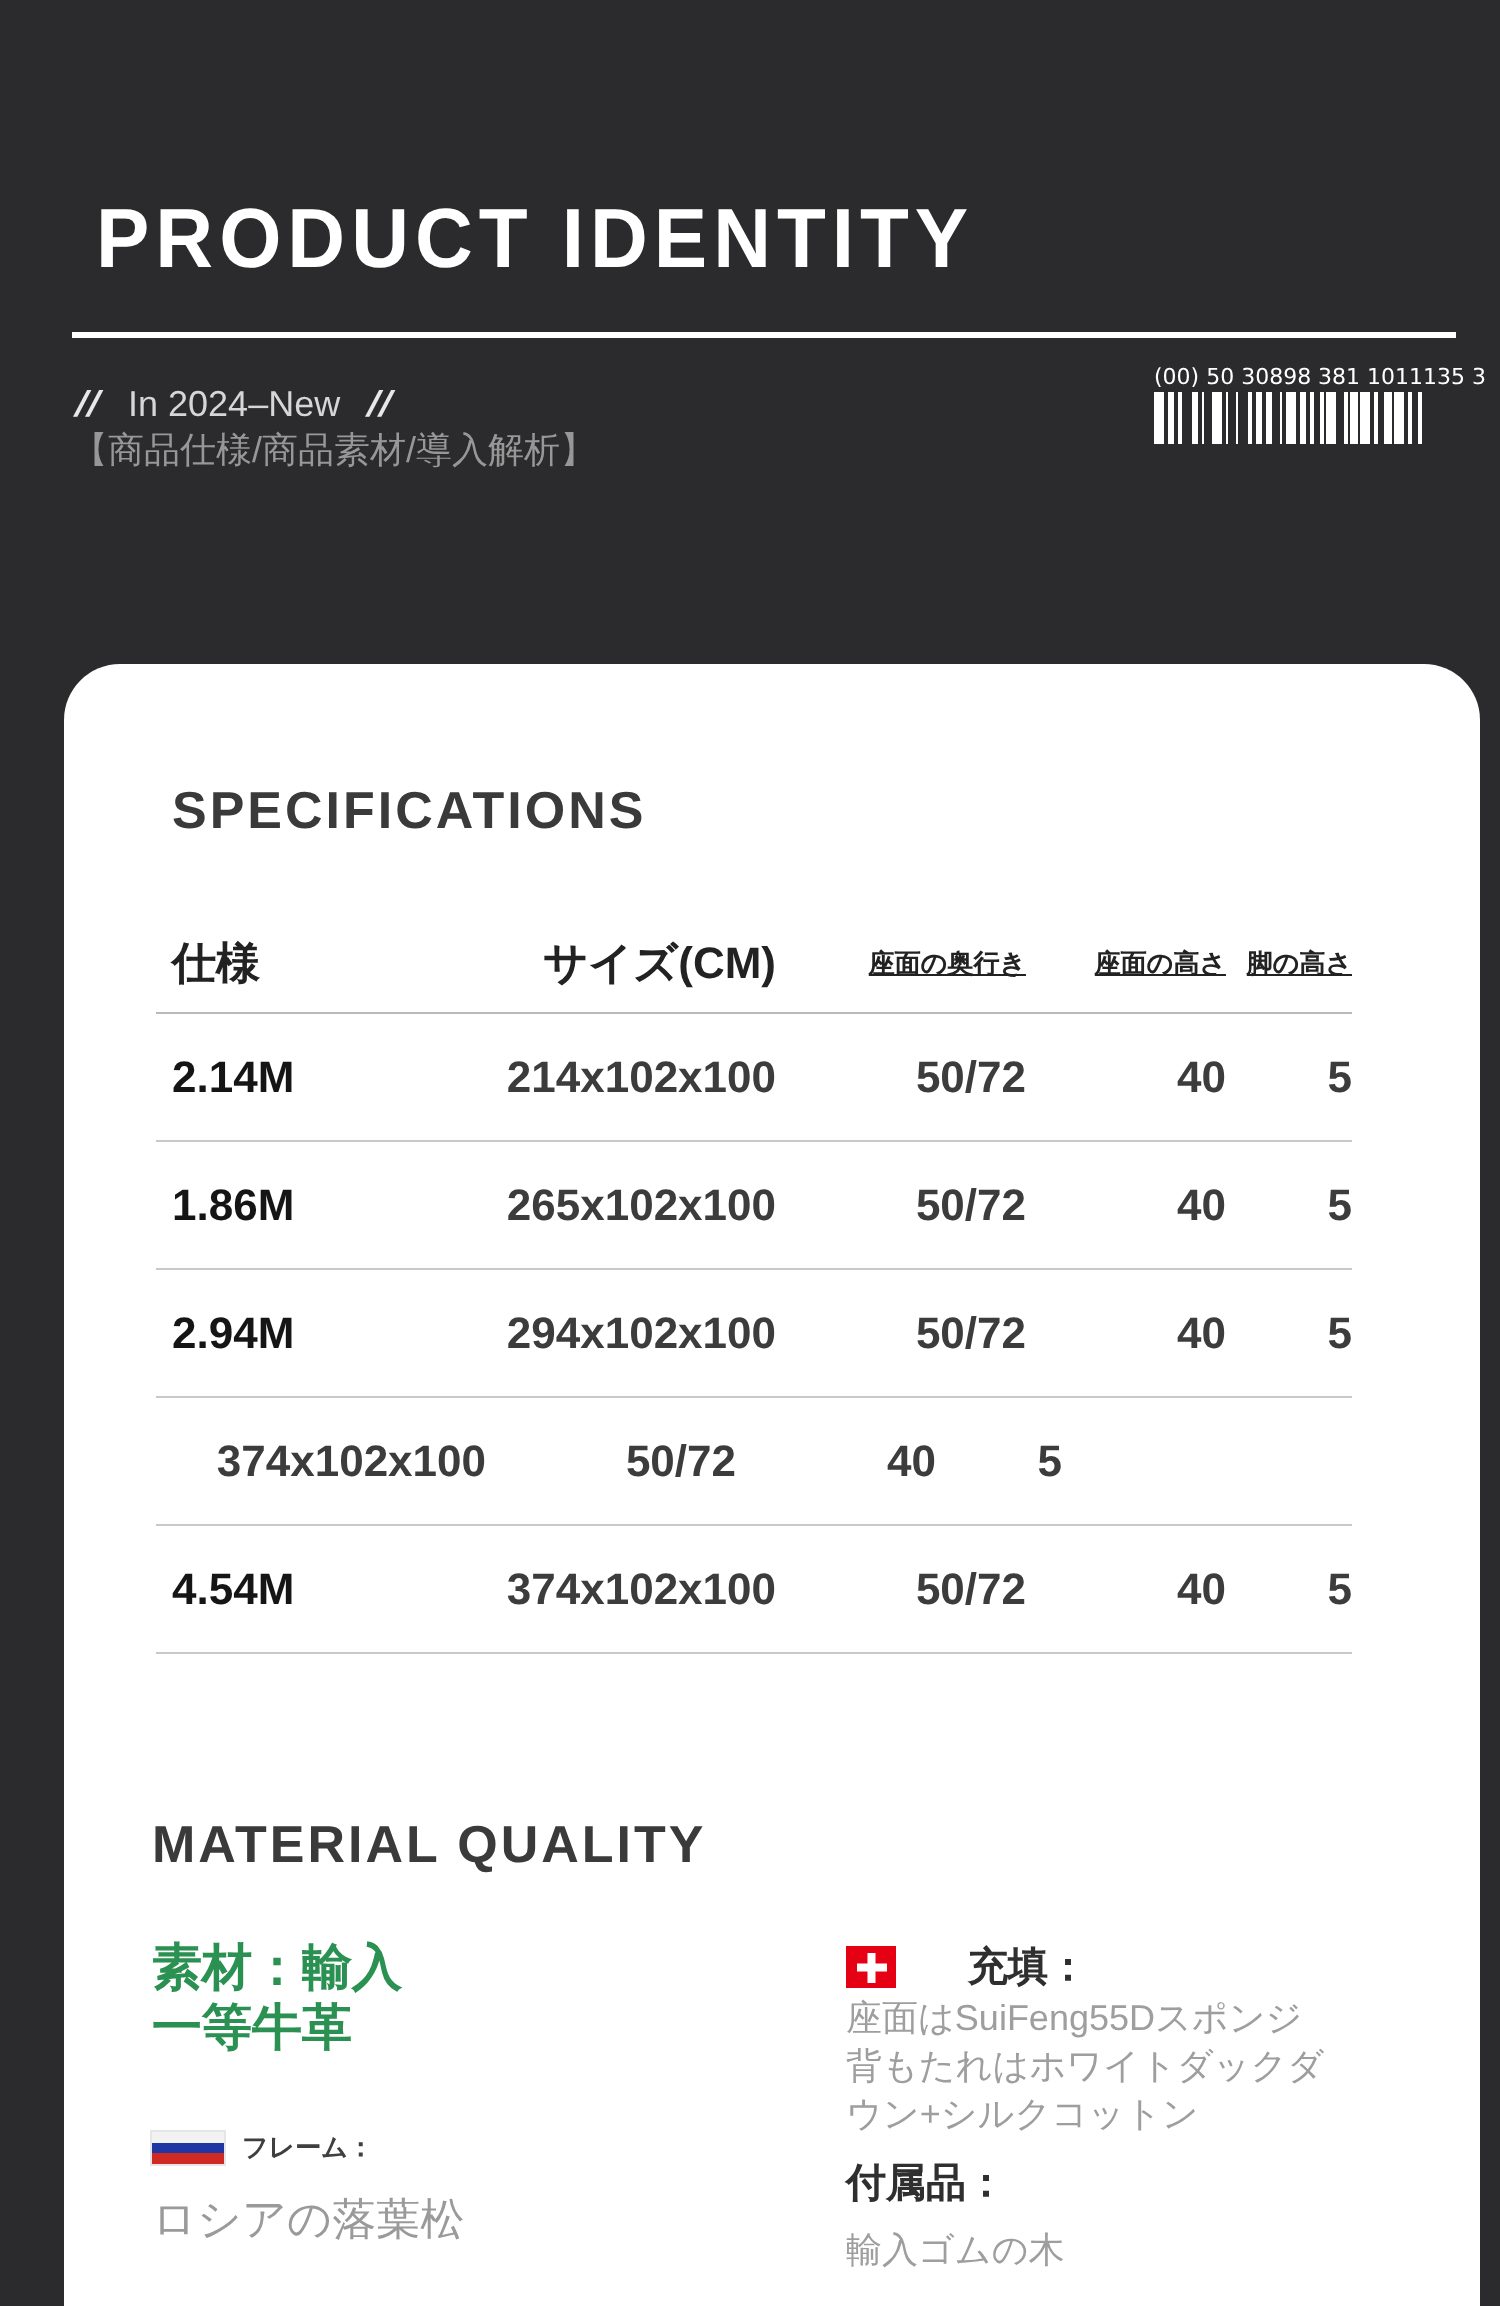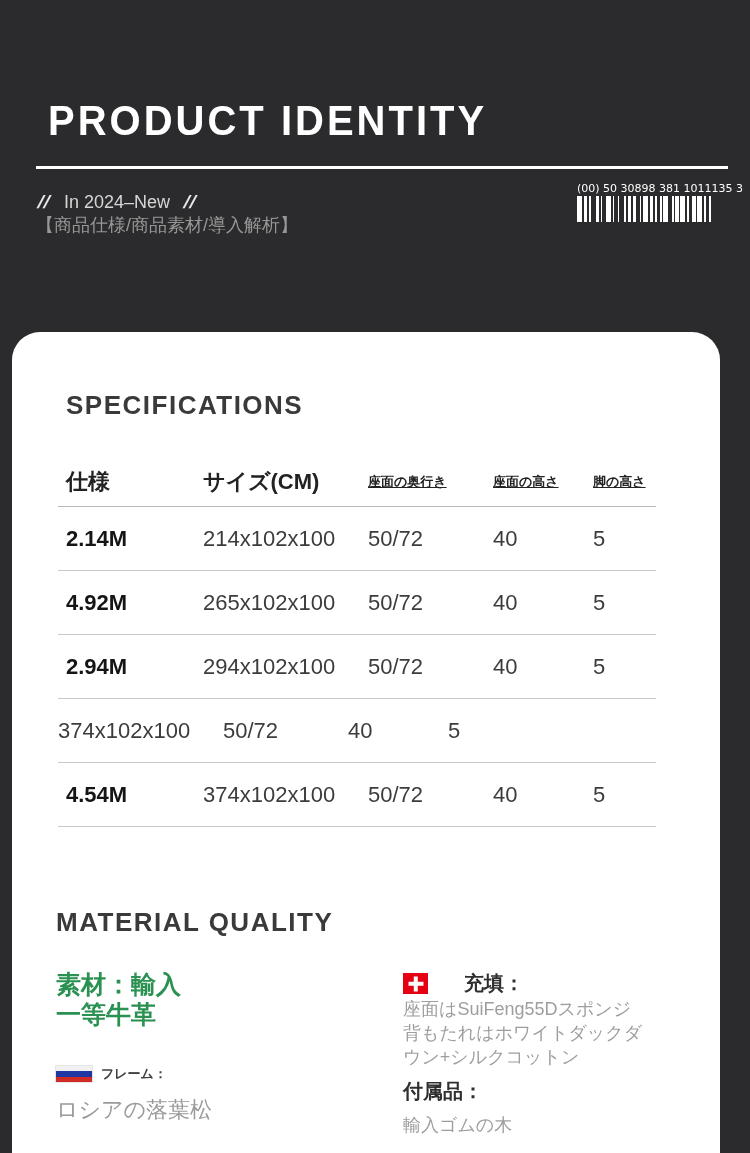--- a/index.html
+++ b/index.html
@@ -40,7 +40,7 @@
 
   
   .card {
-    position:absolute; left:12px; top:332px; width:708px; height:821px;
+    position:absolute; left:32px; top:332px; width:708px; height:821px;
     background:#fff; border-radius:28px 28px 0 0;
     overflow:hidden;
   }

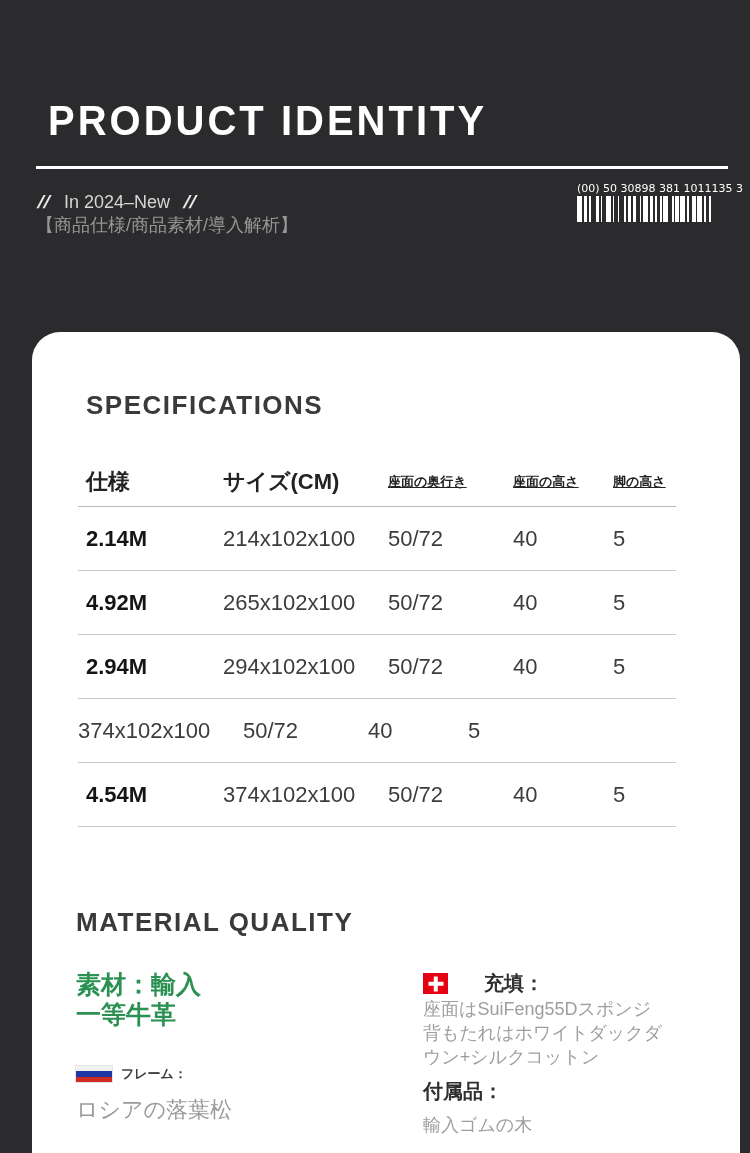--- a/index.html
+++ b/index.html
@@ -53,7 +53,7 @@
   .trow { display:flex; align-items:center; border-bottom:1px solid #c9c9c9; }
   .thead-row { height:50px; border-bottom:1px solid #b9b9b9; align-items:center; }
   .body-row { height:64px; }
-  .tcell { flex:none; text-align:left; }
+  .tcell { flex:none; text-align:right; }
   .c0 { width:145px; text-align:left; padding-left:8px; }
   .c1 { width:165px; }
   .c2 { width:125px; }

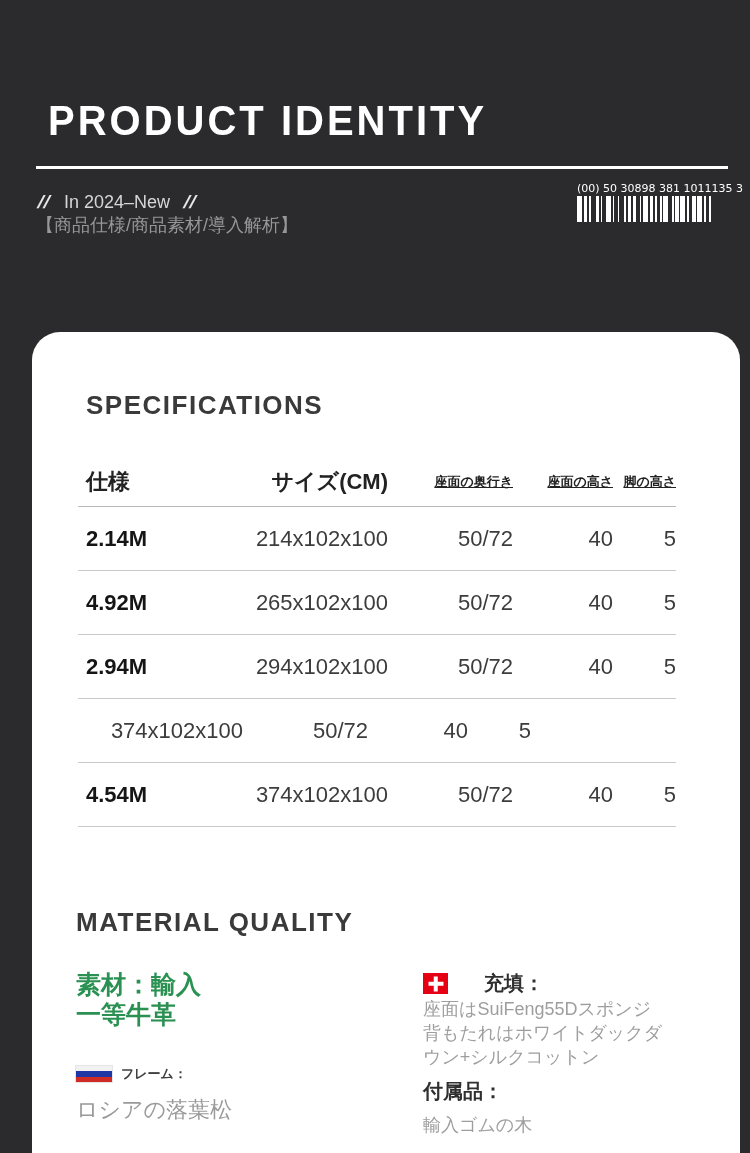--- a/index.html
+++ b/index.html
@@ -62,7 +62,7 @@
   .thead-row .c0, .thead-row .c1 { font-size:22px; font-weight:bold; color:#222; }
   .thead-row .c2, .thead-row .c3, .thead-row .c4 { font-size:13px; font-weight:bold; color:#222;text-decoration:underline; }
   .body-row .c0 { font-size:22px; font-weight:bold; color:#151515; }
-  .body-row .tcell:not(.c0) { font-size:22px; font-weight:400; color:#3c3c3c; }
+  .body-row .tcell:not(.c0) { font-size:22px; font-weight:700; color:#3c3c3c; }
 
   .material-heading {
     margin:80px 0 0 44px;

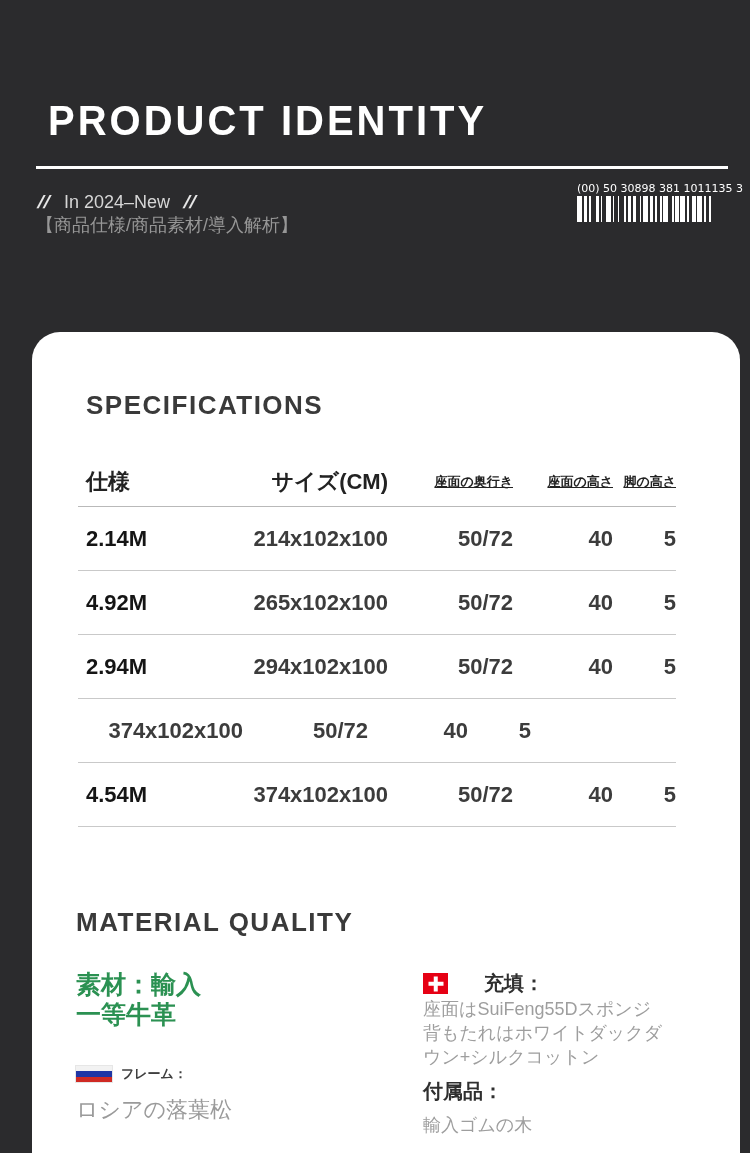--- a/index.html
+++ b/index.html
@@ -182,7 +182,7 @@
           <div class="tcell c4">5</div>
         </div>
         <div class="trow body-row">
-          <div class="tcell c0">4.92M</div>
+          <div class="tcell c0">1.86M</div>
           <div class="tcell c1">265x102x100</div>
           <div class="tcell c2">50/72</div>
           <div class="tcell c3">40</div>

